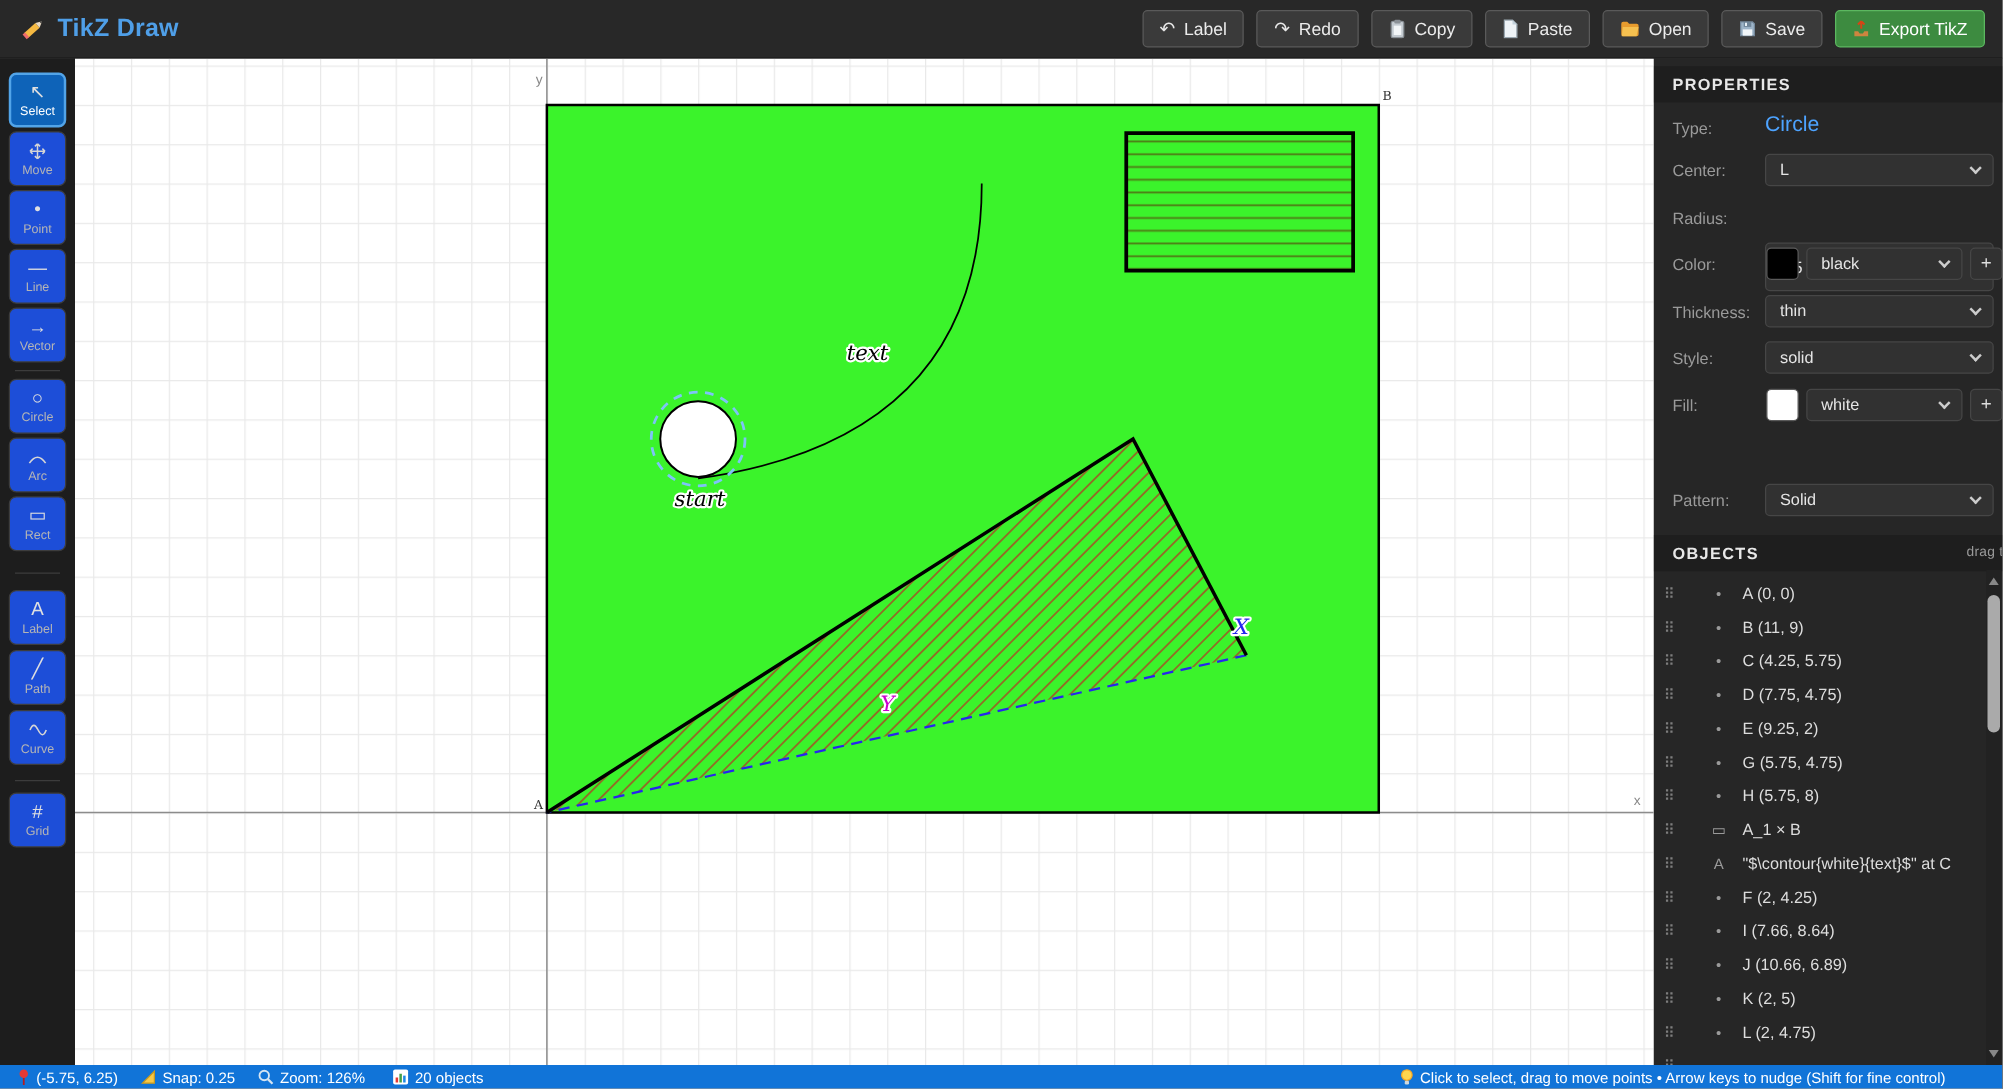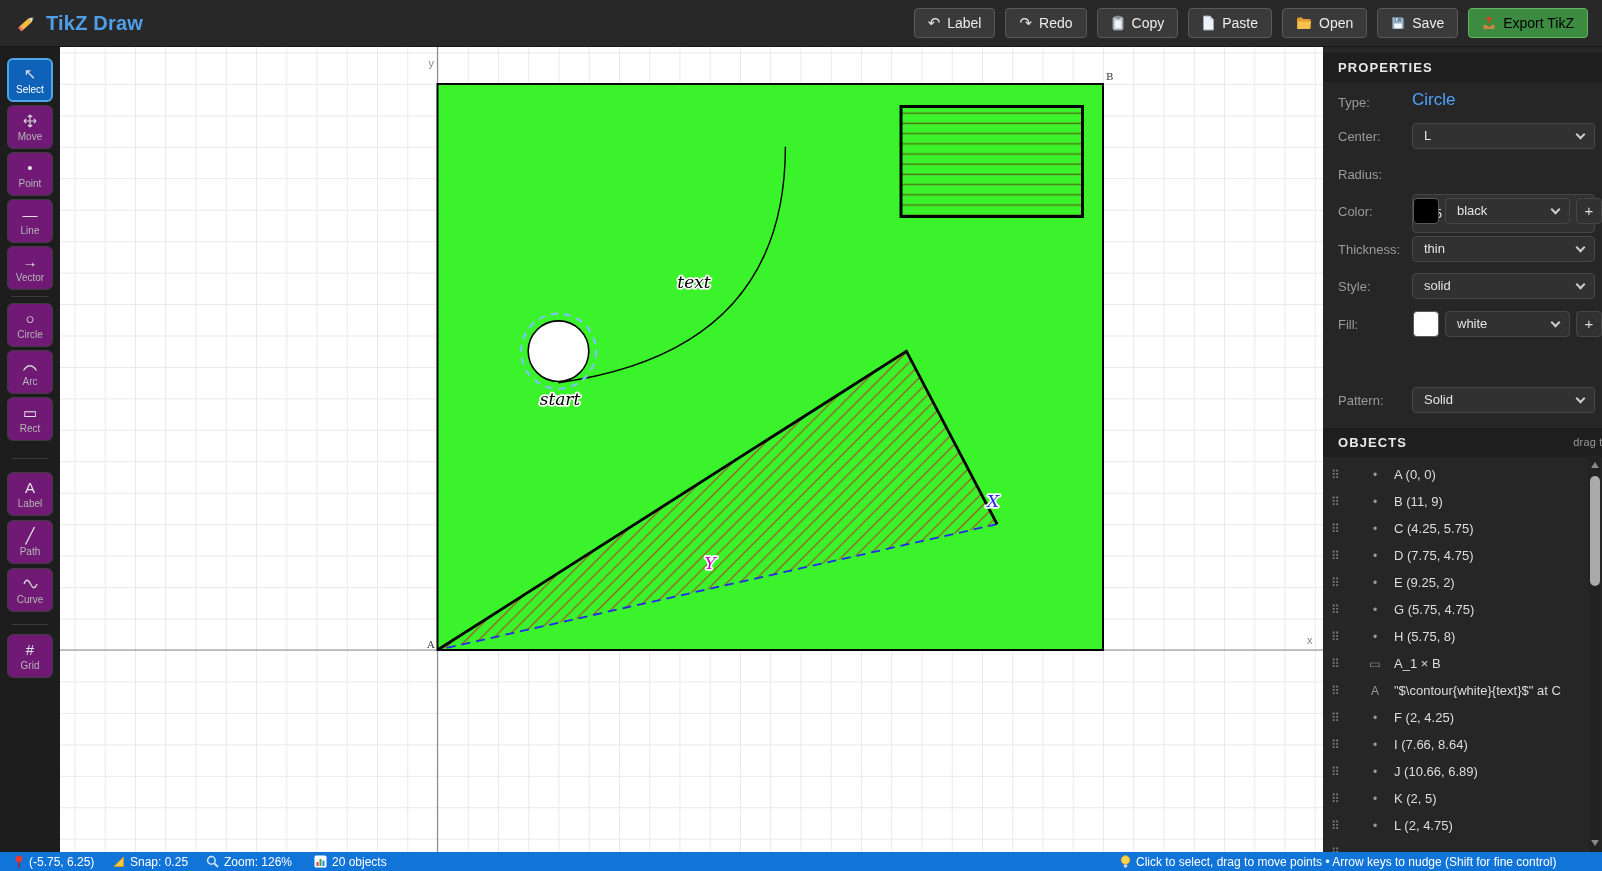--- a/index.html
+++ b/index.html
@@ -18,7 +18,7 @@
     background:#3a3a3a; border:1px solid #5a5a5a; border-radius:4px; color:#ececec;
     font-size:14px; font-family:inherit; cursor:pointer; white-space:nowrap; }
   .tbtn .uchar { font-size:15px; color:#e8e8e8; }
-  .tbtn.export { background:#3d8b40; border-color:#5cb860; color:#000000; }
+  .tbtn.export { background:#3d8b40; border-color:#5cb860; color:#ffffff; }
   
   .toolbar { position:absolute; left:0; top:47px; width:60px; height:805px; background:#1d1d1d; }
   .tool { position:absolute; left:7px; width:46px; height:44px; border-radius:6px;

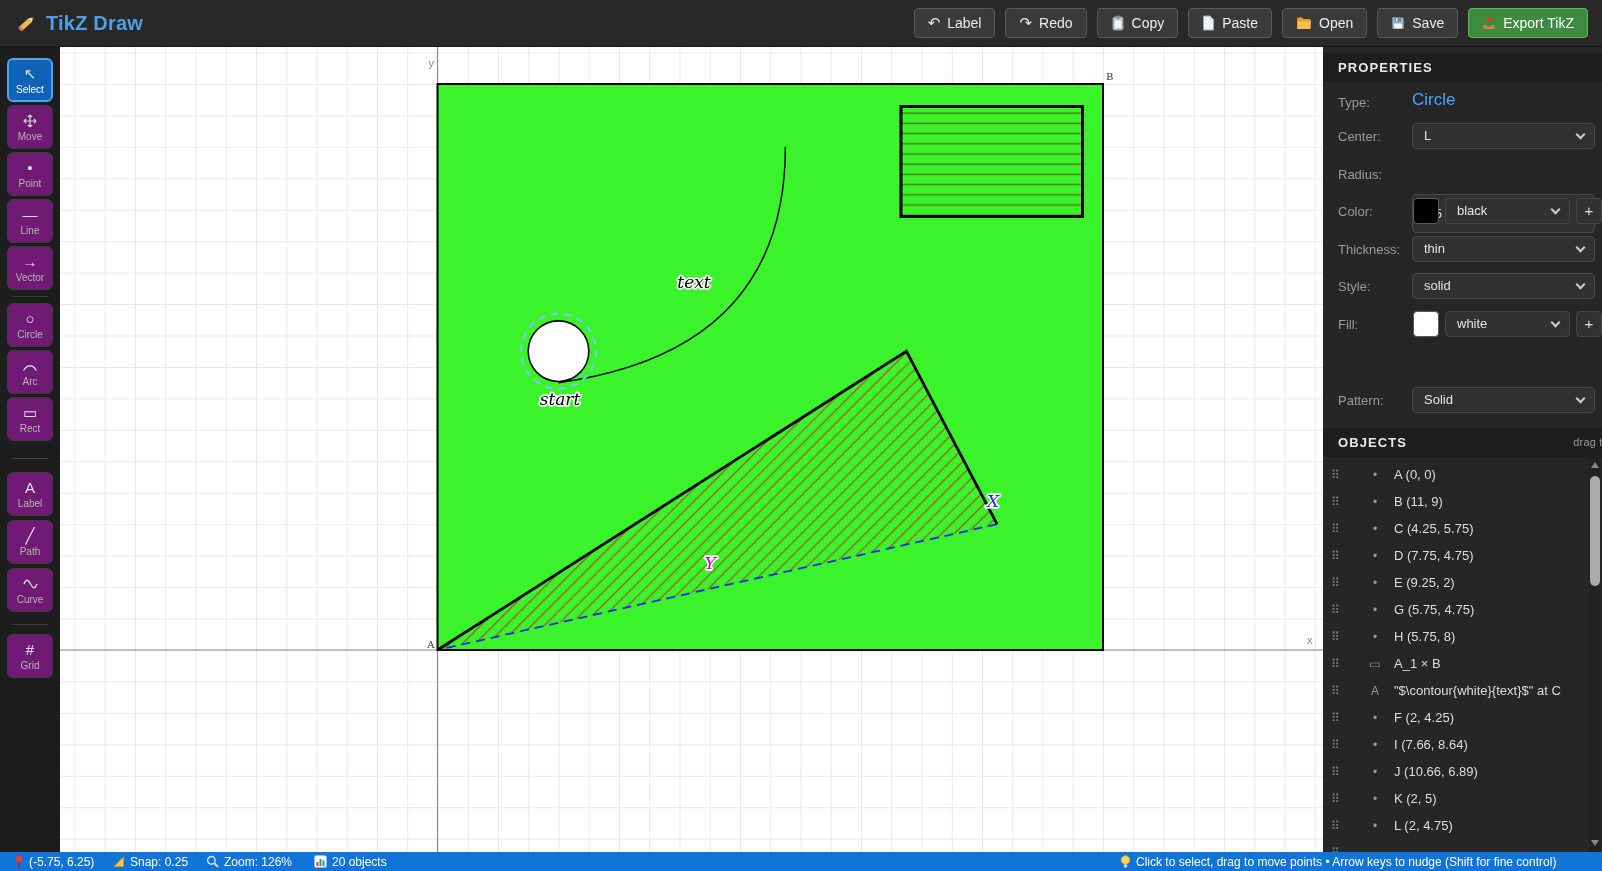--- a/index.html
+++ b/index.html
@@ -22,7 +22,7 @@
   
   .toolbar { position:absolute; left:0; top:47px; width:60px; height:805px; background:#1d1d1d; }
   .tool { position:absolute; left:7px; width:46px; height:44px; border-radius:6px;
-    background:#701a75; border:1px solid #3d3d3d; color:#e0e0e0; display:flex;
+    background:#1d4ed8; border:1px solid #3d3d3d; color:#e0e0e0; display:flex;
     flex-direction:column; align-items:center; justify-content:center; gap:1px; cursor:pointer; }
   .tool .ticon { font-size:15px; line-height:16px; height:17px; display:flex; align-items:center; }
   .tool .tlabel { font-size:10px; color:#b5b5b5; }

